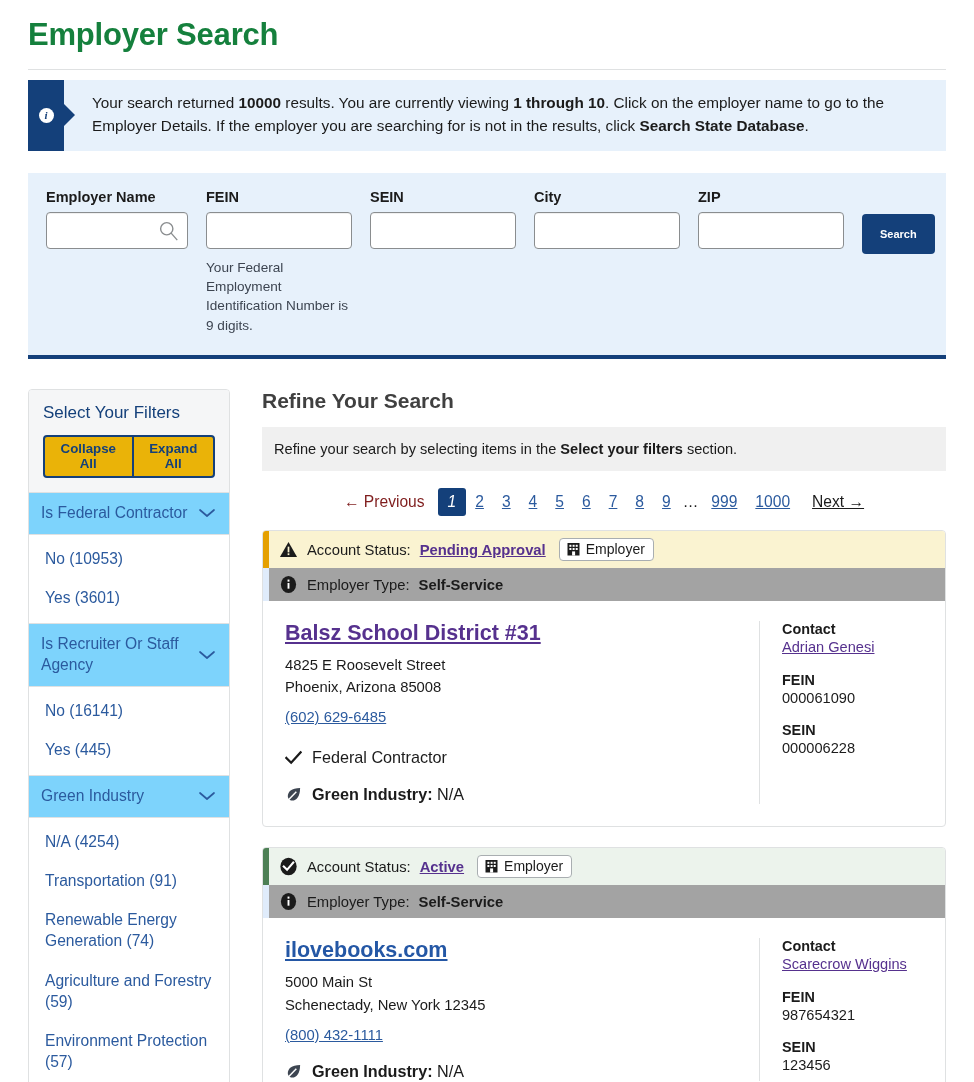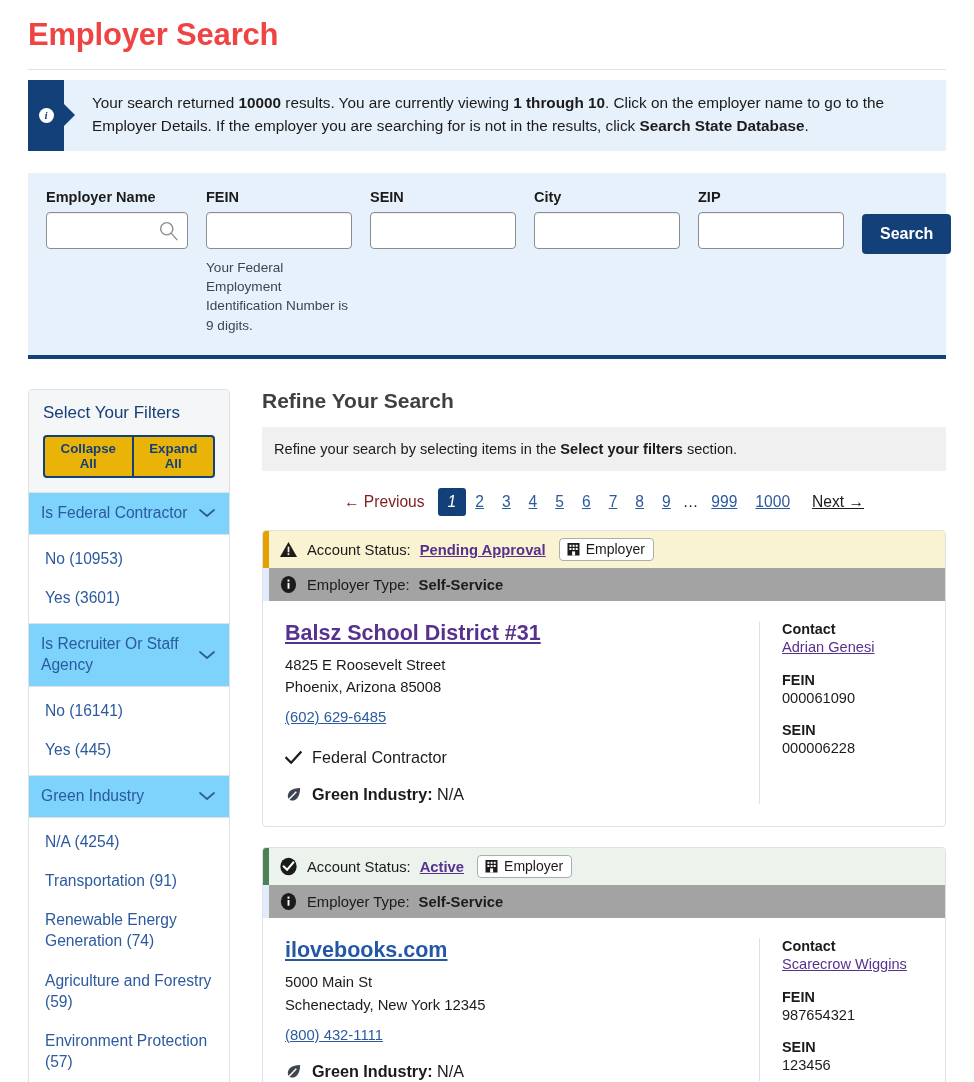--- a/index.html
+++ b/index.html
@@ -18,7 +18,7 @@
   .page-title {
     font-size: 31px;
     font-weight: bold;
-    color: #ef4444;
+    color: #15803d;
     margin: 17px 0 0 0;
     letter-spacing: -0.2px;
   }

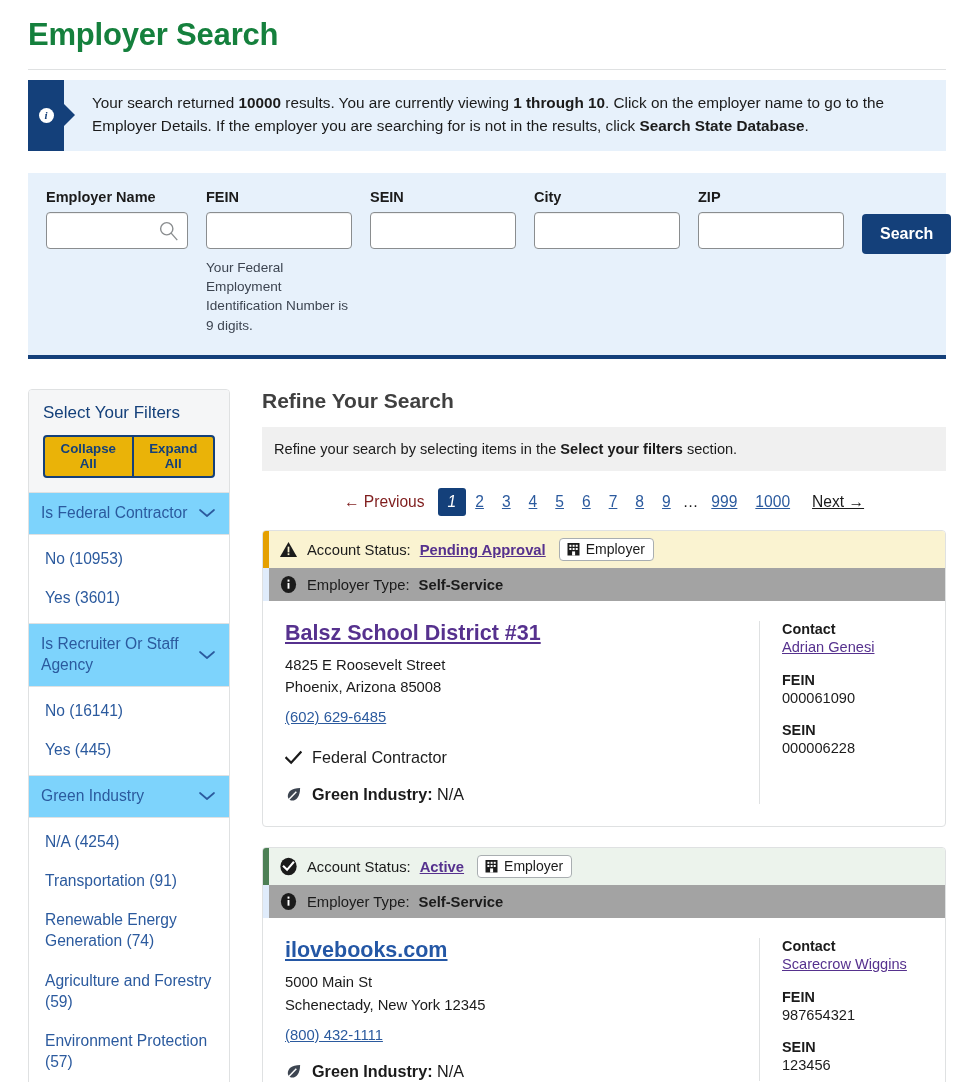--- a/index.html
+++ b/index.html
@@ -126,7 +126,7 @@
     border: none;
     border-radius: 4px;
     font-family: "Liberation Sans", sans-serif;
-    font-size: 16px;
+    font-size: 11px;
     font-weight: bold;
     height: 40px;
     padding: 0 18px;

